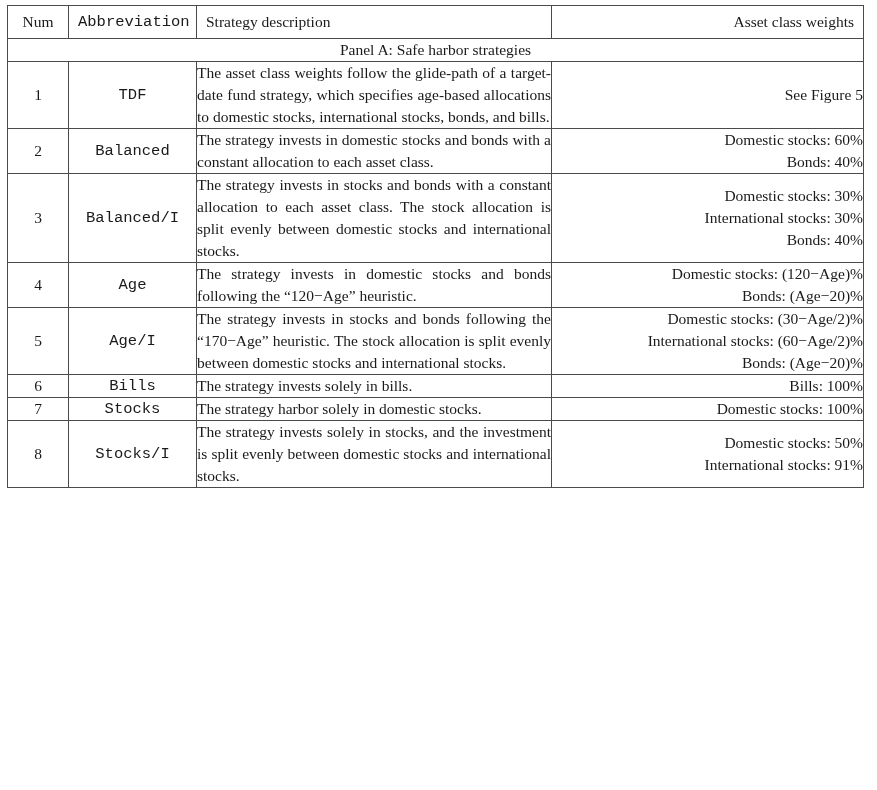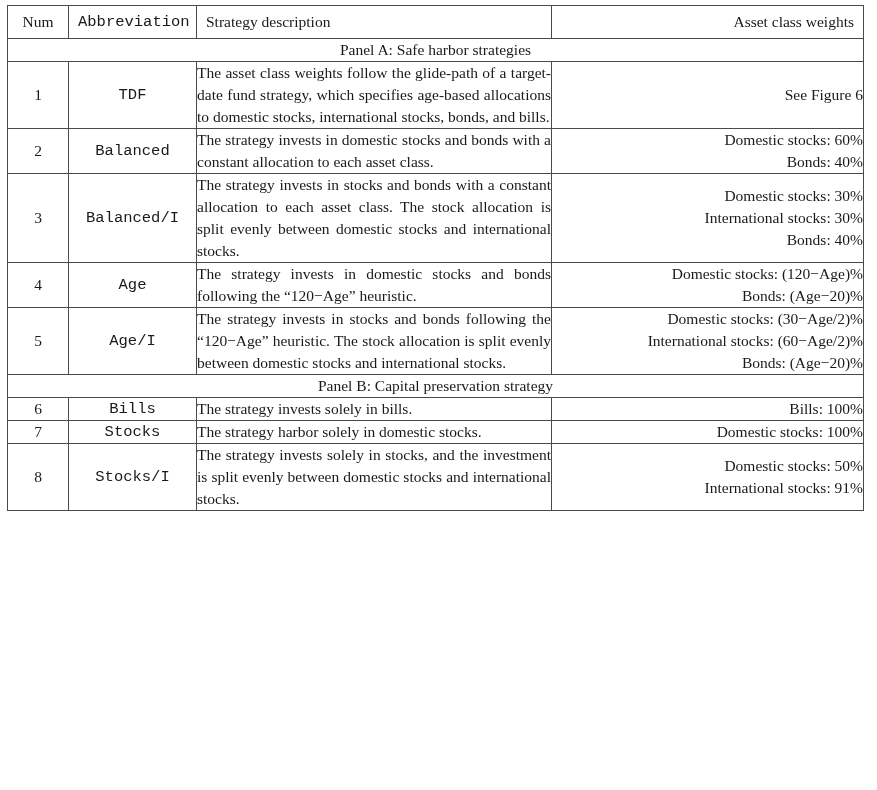--- a/index.html
+++ b/index.html
@@ -113,7 +113,7 @@
           <td class="abbr-cell">TDF</td>
           <td class="desc-cell">The asset class weights follow the glide-path of a target-date fund strategy, which specifies age-based allocations to domestic stocks, international stocks, bonds, and bills.</td>
           <td class="wts-cell">
-            <span class="wline">See Figure 6</span>
+            <span class="wline">See Figure 5</span>
           </td>
         </tr>
         <tr>

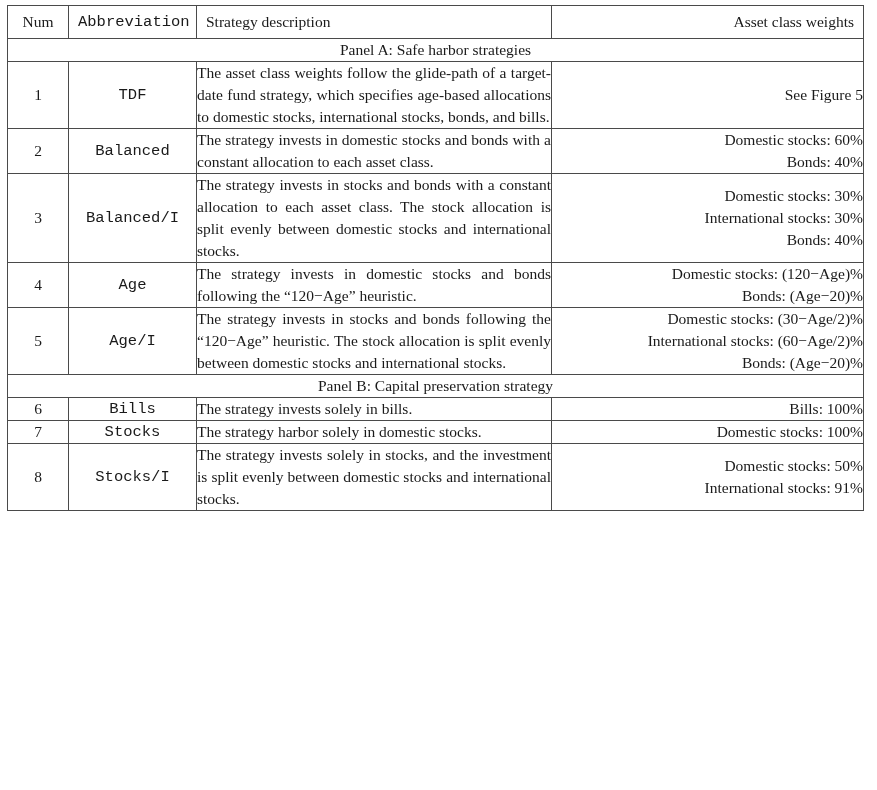--- a/index.html
+++ b/index.html
@@ -147,7 +147,7 @@
         <tr>
           <td class="num-cell">5</td>
           <td class="abbr-cell">Age/I</td>
-          <td class="desc-cell">The strategy invests in stocks and bonds following the “120−Age” heuristic. The stock allocation is split evenly between domestic stocks and international stocks.</td>
+          <td class="desc-cell">The strategy invests in stocks and bonds following the “170−Age” heuristic. The stock allocation is split evenly between domestic stocks and international stocks.</td>
           <td class="wts-cell">
             <span class="wline">Domestic stocks: (30−Age/2)%</span>
             <span class="wline">International stocks: (60−Age/2)%</span>

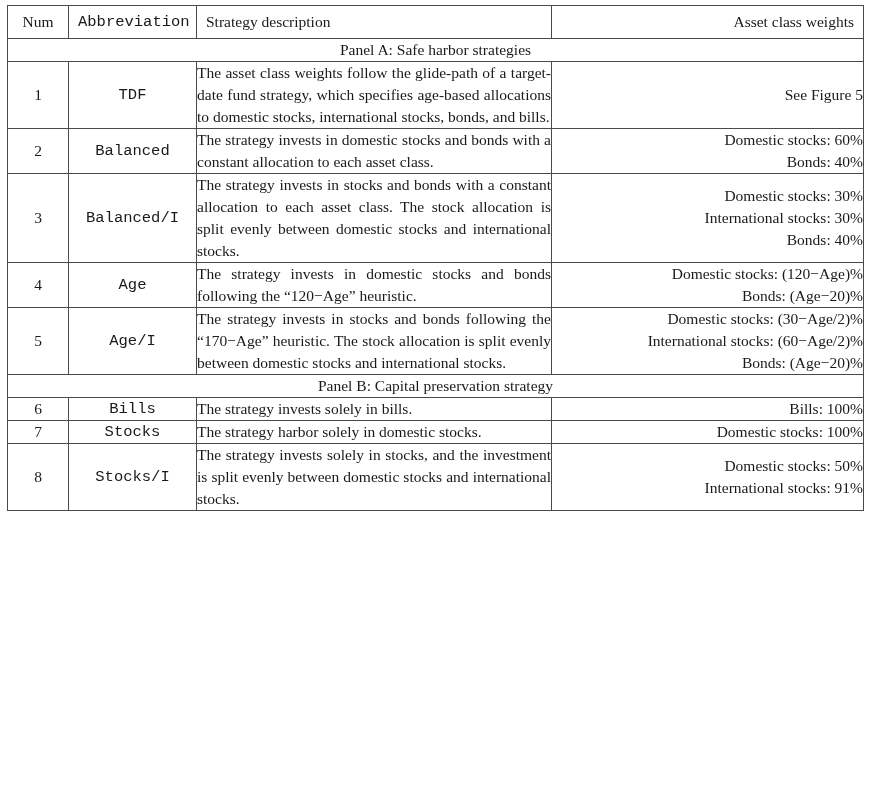--- a/index.html
+++ b/index.html
@@ -154,9 +154,6 @@
             <span class="wline">Bonds: (Age−20)%</span>
           </td>
         </tr>
-        <tr class="panel-row">
-          <td colspan="4">Panel B: Capital preservation strategy</td>
-        </tr>
         <tr>
           <td class="num-cell">6</td>
           <td class="abbr-cell">Bills</td>

